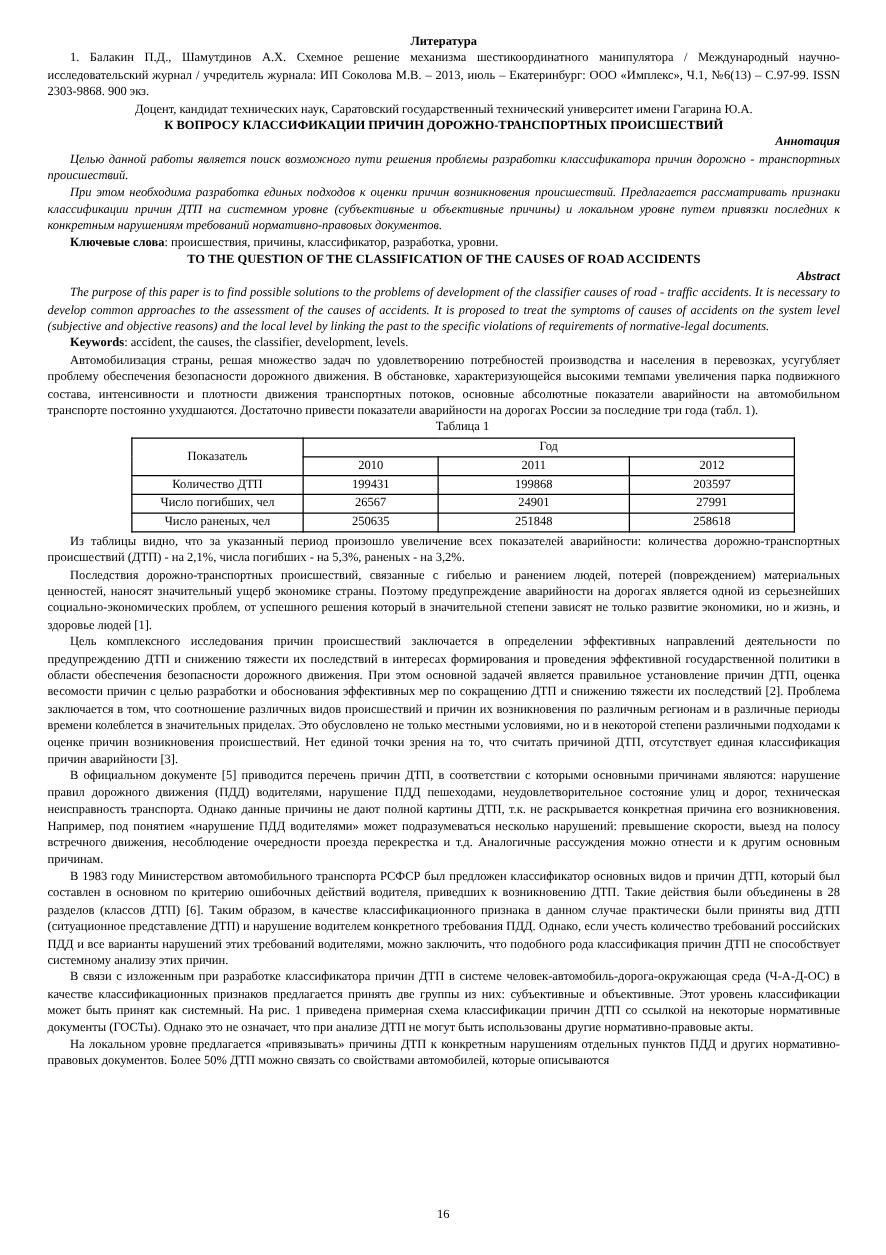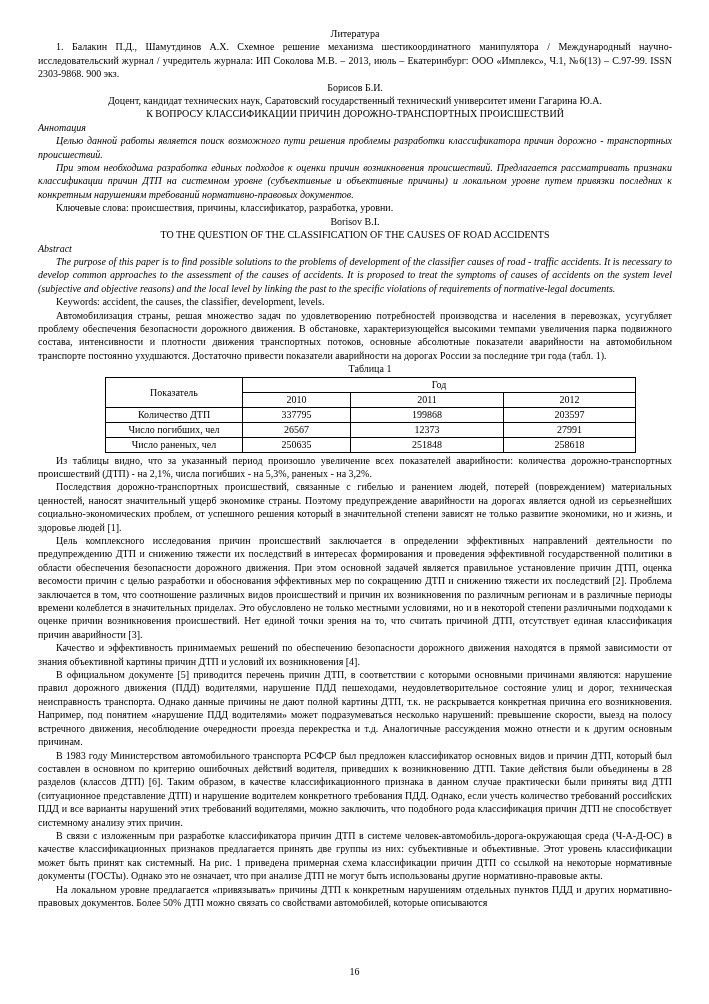--- a/index.html
+++ b/index.html
@@ -11,7 +11,7 @@
   p { margin:0; text-align:justify; text-indent:18px; }
   .center { text-align:center; text-indent:0; }
   .right  { text-align:left; text-indent:0; }
-  .b { font-weight:normal; }
+  .b { font-weight:bold; }
   .i { font-style:italic; }
   .caption-wrap { width:530px; margin-left:67px; text-align:center; text-indent:0; }
   table.stats {

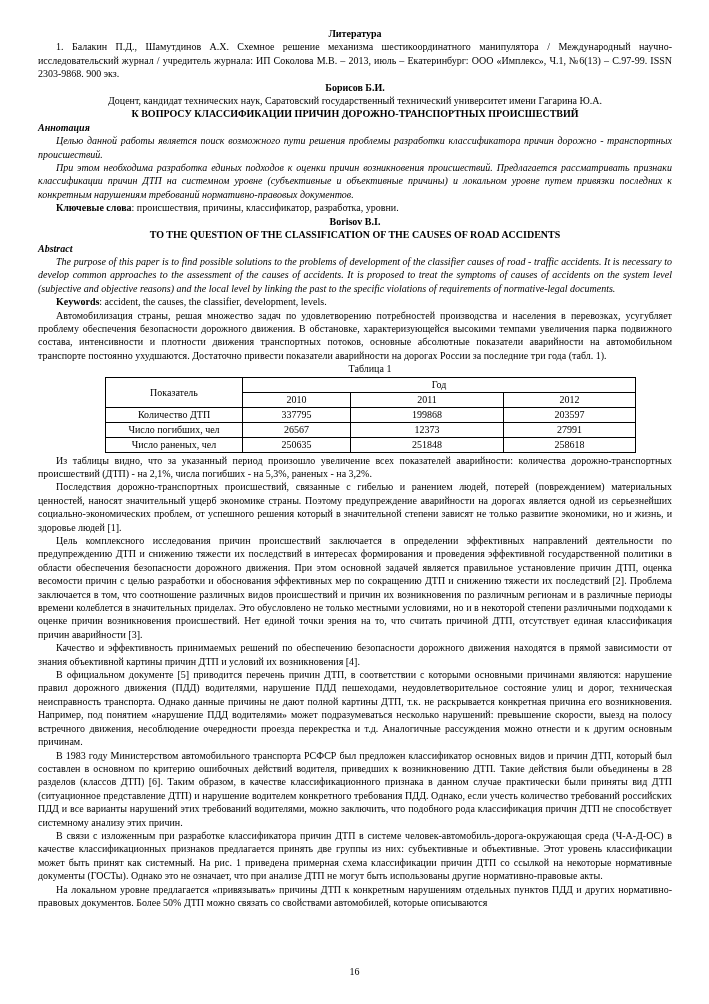--- a/index.html
+++ b/index.html
@@ -35,7 +35,6 @@
   <p class="center b">Литература</p>
   <p>1. Балакин П.Д., Шамутдинов А.Х. Схемное решение механизма шестикоординатного манипулятора / Международный научно-исследовательский журнал / учредитель журнала: ИП Соколова М.В. – 2013, июль – Екатеринбург: ООО «Имплекс», Ч.1, №6(13) – С.97-99. ISSN 2303-9868. 900 экз.</p>
 
-  <p class="center b">Борисов Б.И.</p>
   <p class="center">Доцент, кандидат технических наук, Саратовский государственный технический университет имени Гагарина Ю.А.</p>
   <p class="center b">К ВОПРОСУ КЛАССИФИКАЦИИ ПРИЧИН ДОРОЖНО-ТРАНСПОРТНЫХ ПРОИСШЕСТВИЙ</p>
 

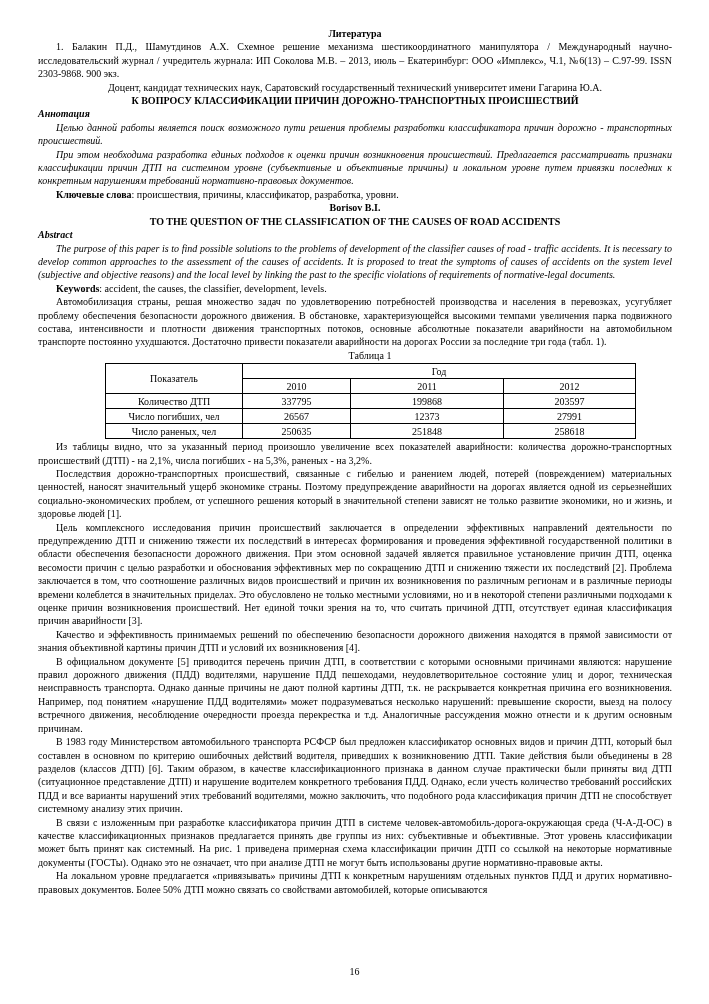--- a/index.html
+++ b/index.html
@@ -10,7 +10,7 @@
   }
   p { margin:0; text-align:justify; text-indent:18px; }
   .center { text-align:center; text-indent:0; }
-  .right  { text-align:left; text-indent:0; }
+  .right  { text-align:right; text-indent:0; }
   .b { font-weight:bold; }
   .i { font-style:italic; }
   .caption-wrap { width:530px; margin-left:67px; text-align:center; text-indent:0; }

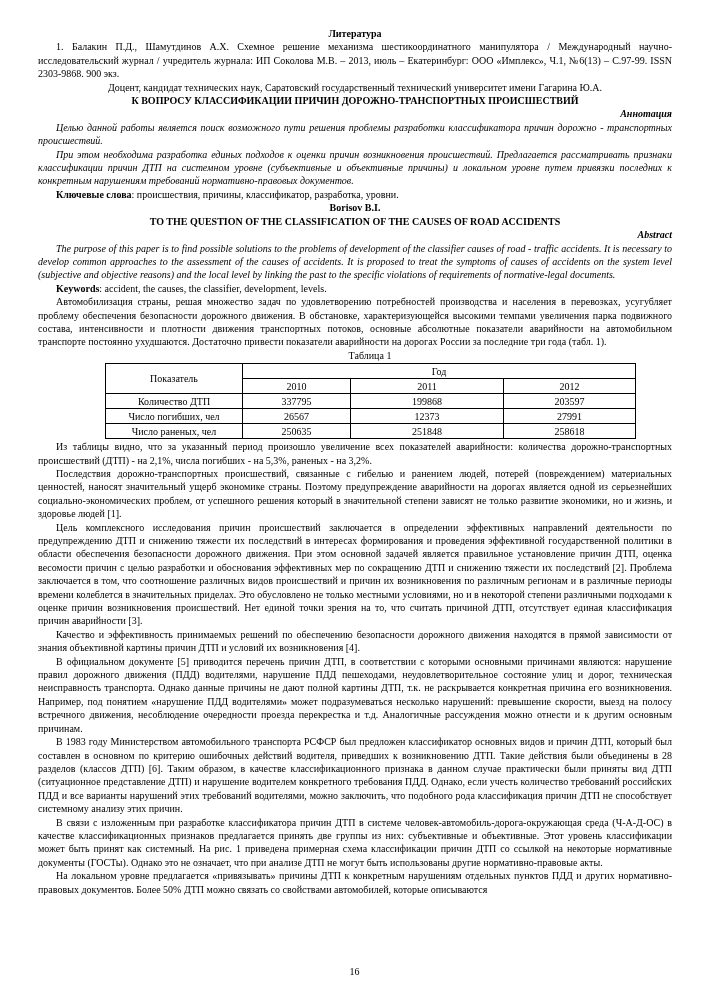--- a/index.html
+++ b/index.html
@@ -44,7 +44,6 @@
 
   <p><span class="b">Ключевые слова</span><span>: происшествия, причины, классификатор, разработка, уровни.</span></p>
 
-  <p class="center b">Borisov B.I.</p>
   <p class="center b">TO THE QUESTION OF THE CLASSIFICATION OF THE CAUSES OF ROAD ACCIDENTS</p>
 
   <p class="right b i">Abstract</p>

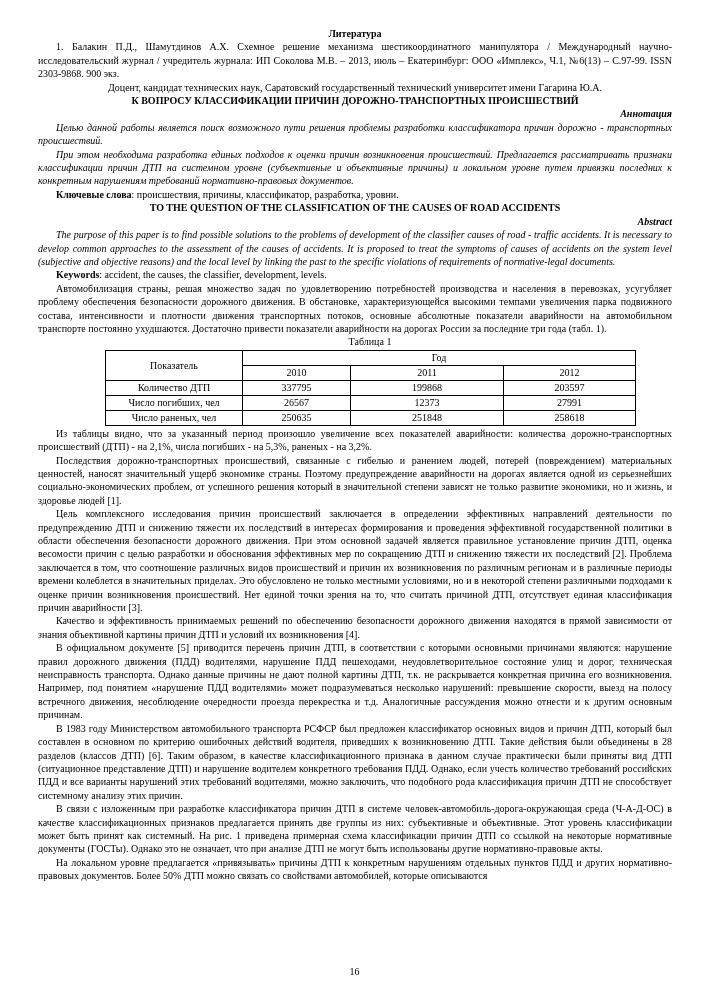--- a/index.html
+++ b/index.html
@@ -74,7 +74,7 @@
     </tr>
     <tr>
       <td>Количество ДТП</td>
-      <td>337795</td>
+      <td>199431</td>
       <td>199868</td>
       <td>203597</td>
     </tr>

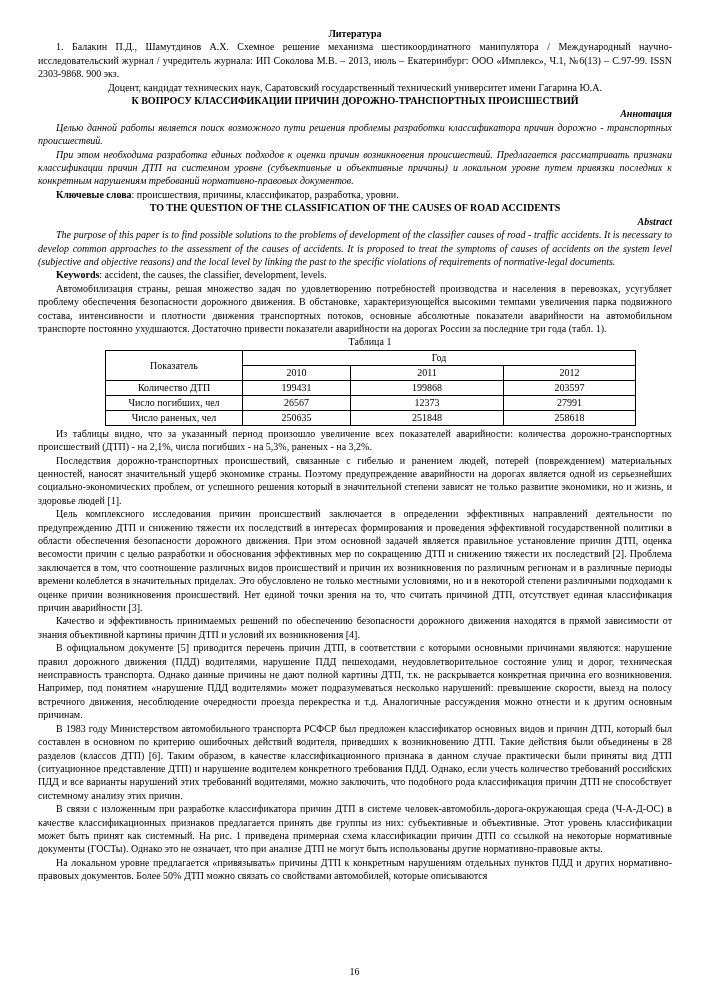--- a/index.html
+++ b/index.html
@@ -81,7 +81,7 @@
     <tr>
       <td>Число погибших, чел</td>
       <td>26567</td>
-      <td>12373</td>
+      <td>24901</td>
       <td>27991</td>
     </tr>
     <tr>

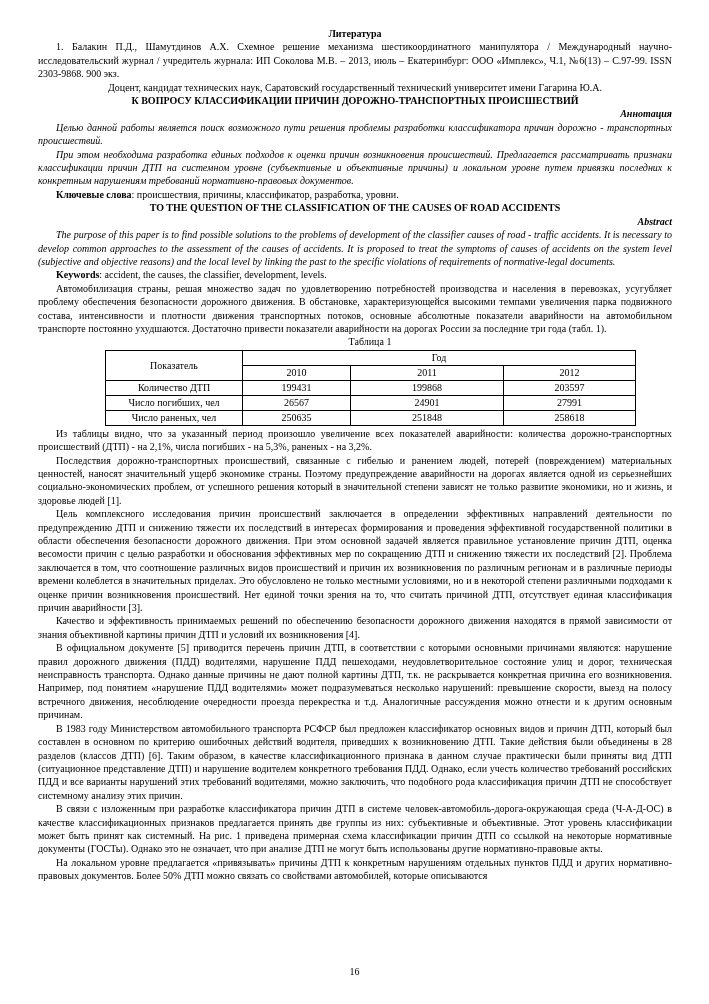--- a/index.html
+++ b/index.html
@@ -96,7 +96,6 @@
   <p>Из таблицы видно, что за указанный период произошло увеличение всех показателей аварийности: количества дорожно-транспортных происшествий (ДТП) - на 2,1%, числа погибших - на 5,3%, раненых - на 3,2%.</p>
   <p>Последствия дорожно-транспортных происшествий, связанные с гибелью и ранением людей, потерей (повреждением) материальных ценностей, наносят значительный ущерб экономике страны. Поэтому предупреждение аварийности на дорогах является одной из серьезнейших социально-экономических проблем, от успешного решения который в значительной степени зависят не только развитие экономики, но и жизнь, и здоровье людей [1].</p>
   <p>Цель комплексного исследования причин происшествий заключается в определении эффективных направлений деятельности по предупреждению ДТП и снижению тяжести их последствий в интересах формирования и проведения эффективной государственной политики в области обеспечения безопасности дорожного движения. При этом основной задачей является правильное установление причин ДТП, оценка весомости причин с целью разработки и обоснования эффективных мер по сокращению ДТП и снижению тяжести их последствий [2]. Проблема заключается в том, что соотношение различных видов происшествий и причин их возникновения по различным регионам и в различные периоды времени колеблется в значительных приделах. Это обусловлено не только местными условиями, но и в некоторой степени различными подходами к оценке причин возникновения происшествий. Нет единой точки зрения на то, что считать причиной ДТП, отсутствует единая классификация причин аварийности [3].</p>
-  <p>Качество и эффективность принимаемых решений по обеспечению безопасности дорожного движения находятся в прямой зависимости от знания объективной картины причин ДТП и условий их возникновения [4].</p>
   <p>В официальном документе [5] приводится перечень причин ДТП, в соответствии с которыми основными причинами являются: нарушение правил дорожного движения (ПДД) водителями, нарушение ПДД пешеходами, неудовлетворительное состояние улиц и дорог, техническая неисправность транспорта. Однако данные причины не дают полной картины ДТП, т.к. не раскрывается конкретная причина его возникновения. Например, под понятием «нарушение ПДД водителями» может подразумеваться несколько нарушений: превышение скорости, выезд на полосу встречного движения, несоблюдение очередности проезда перекрестка и т.д. Аналогичные рассуждения можно отнести и к другим основным причинам.</p>
   <p>В 1983 году Министерством автомобильного транспорта РСФСР был предложен классификатор основных видов и причин ДТП, который был составлен в основном по критерию ошибочных действий водителя, приведших к возникновению ДТП. Такие действия были объединены в 28 разделов (классов ДТП) [6]. Таким образом, в качестве классификационного признака в данном случае практически были приняты вид ДТП (ситуационное представление ДТП) и нарушение водителем конкретного требования ПДД. Однако, если учесть количество требований российских ПДД и все варианты нарушений этих требований водителями, можно заключить, что подобного рода классификация причин ДТП не способствует системному анализу этих причин.</p>
   <p>В связи с изложенным при разработке классификатора причин ДТП в системе человек-автомобиль-дорога-окружающая среда (Ч-А-Д-ОС) в качестве классификационных признаков предлагается принять две группы из них: субъективные и объективные. Этот уровень классификации может быть принят как системный. На рис. 1 приведена примерная схема классификации причин ДТП со ссылкой на некоторые нормативные документы (ГОСТы). Однако это не означает, что при анализе ДТП не могут быть использованы другие нормативно-правовые акты.</p>

